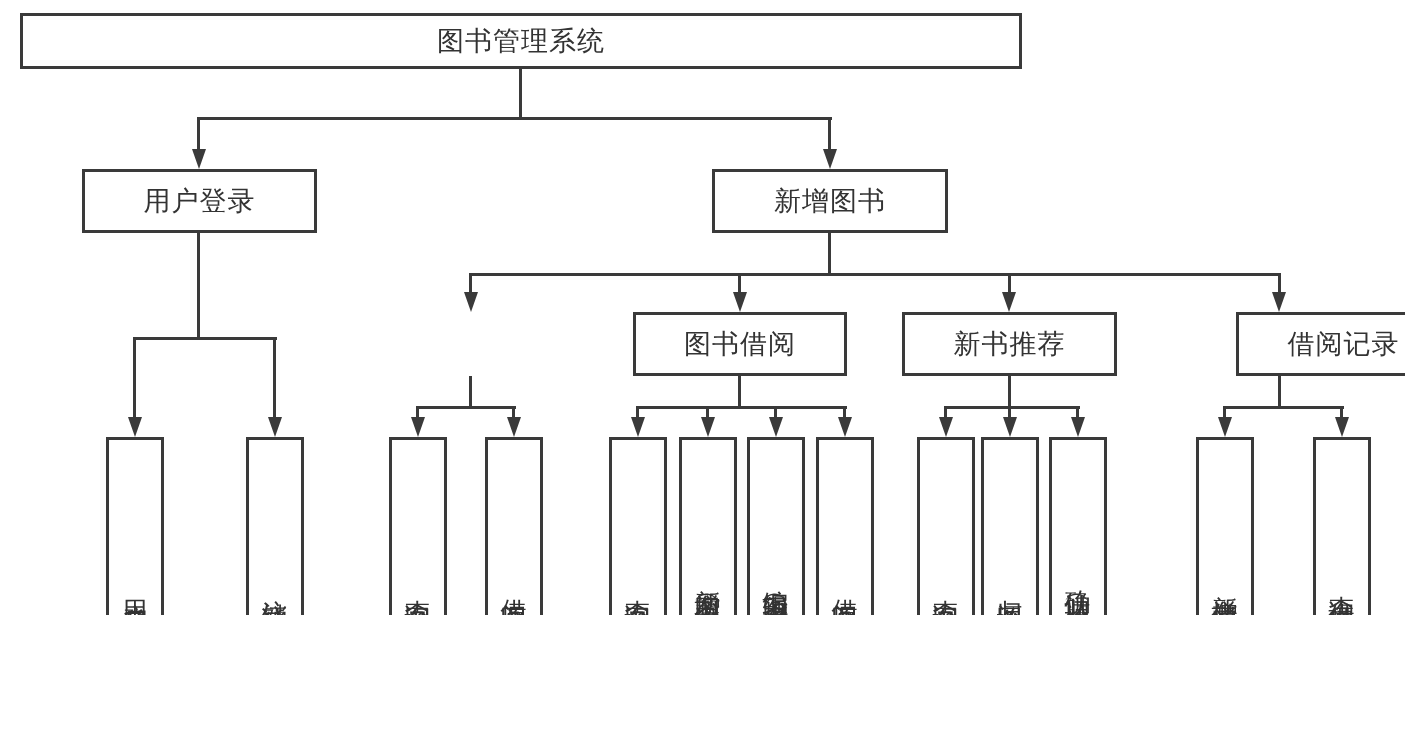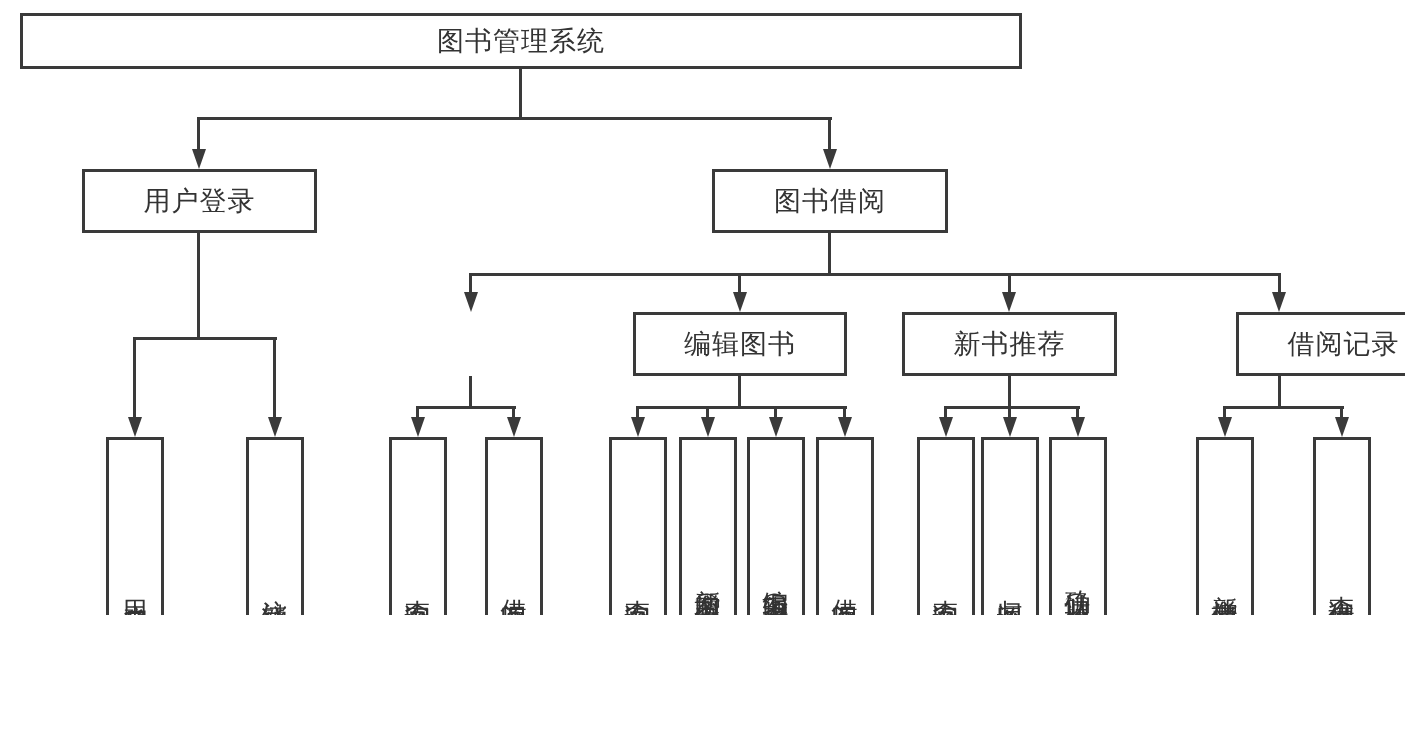--- a/index.html
+++ b/index.html
@@ -96,7 +96,7 @@
   <div class="arrow" style="left:823px; top:149px;"></div>
 
   <div class="box" style="left:82px; top:169px; width:235px; height:64px;">用户登录</div>
-  <div class="box" style="left:712px; top:169px; width:236px; height:64px;">图书借阅</div>
+  <div class="box" style="left:712px; top:169px; width:236px; height:64px;">新增图书</div>
 
   <div class="vline" style="left:197px; top:233px; height:106px;"></div>
   <div class="hline" style="left:133px; top:337px; width:144px;"></div>

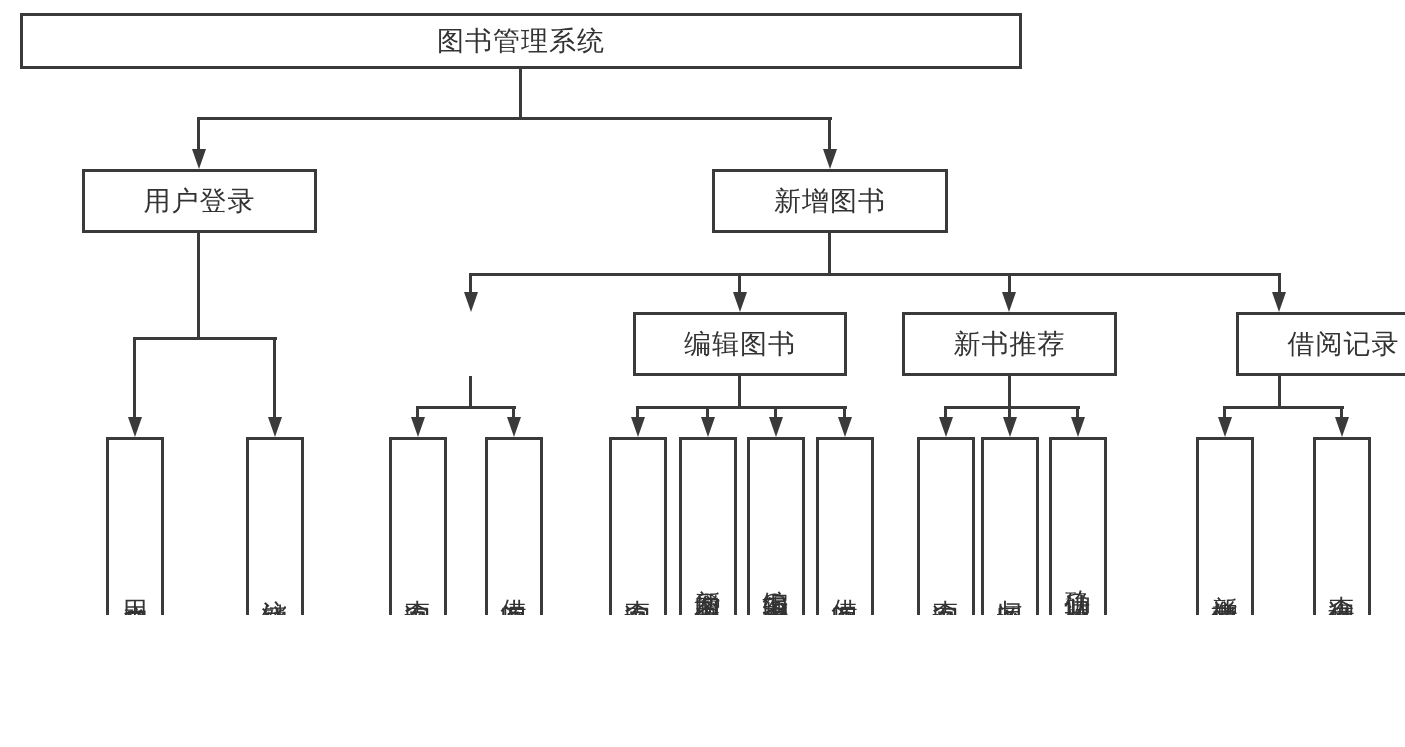--- a/index.html
+++ b/index.html
@@ -116,7 +116,7 @@
   <div class="vline" style="left:1278px; top:273px; height:23px;"></div>
   <div class="arrow" style="left:1272px; top:292px;"></div>
 
-  <div class="box" style="left:633px; top:312px; width:214px; height:64px;">编辑图书</div>
+  <div class="box" style="left:633px; top:312px; width:214px; height:64px;">图书借阅</div>
   <div class="box" style="left:902px; top:312px; width:215px; height:64px;">新书推荐</div>
   <div class="box" style="left:1236px; top:312px; width:215px; height:64px;">借阅记录</div>
 

